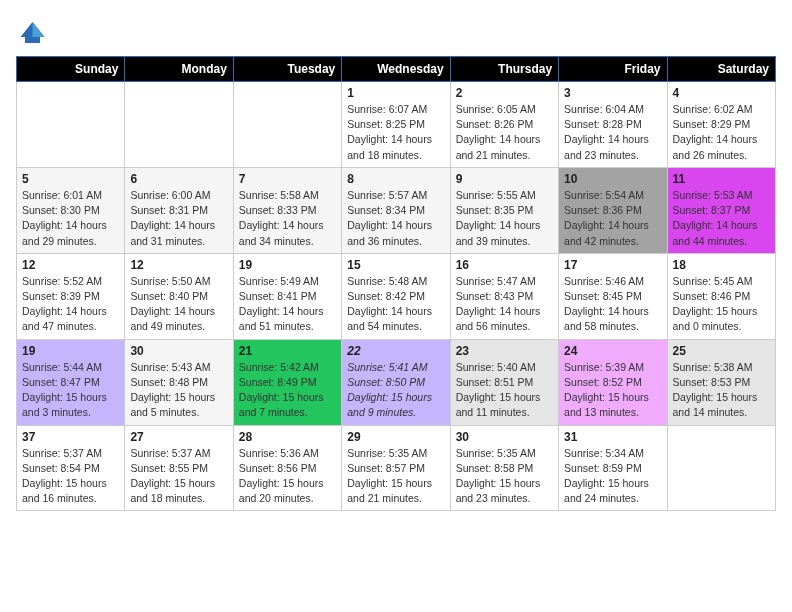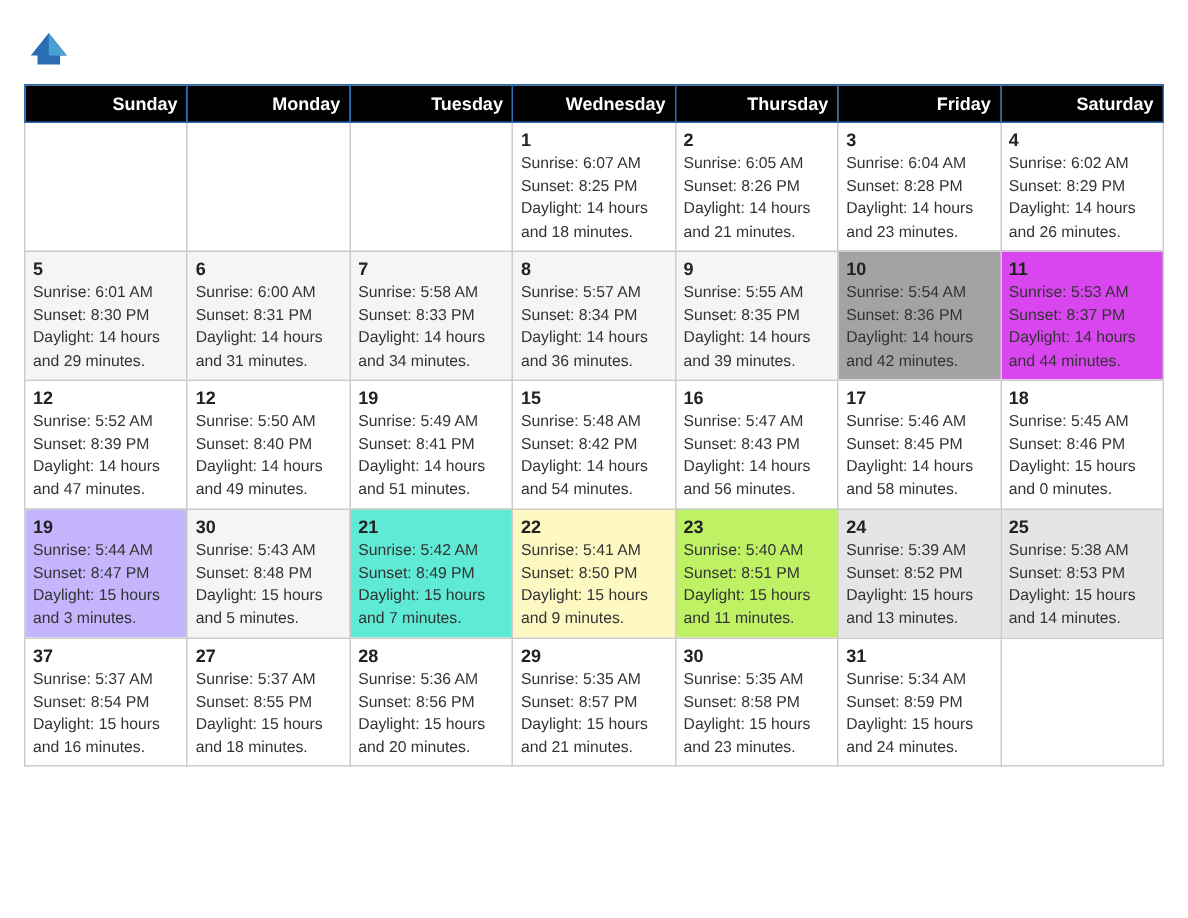--- a/index.html
+++ b/index.html
@@ -206,7 +206,7 @@
           <div class="day-number">30</div>
         <div class="day-info">Sunrise: 5:43 AM<br>Sunset: 8:48 PM<br>Daylight: 15 hours and 5 minutes.</div>
         </td>
-        <td style="background-color: #5eead4;">
+        <td style="background-color: #22c55e;">
           <div class="day-number">21</div>
         <div class="day-info">Sunrise: 5:42 AM<br>Sunset: 8:49 PM<br>Daylight: 15 hours and 7 minutes.</div>
         </td>

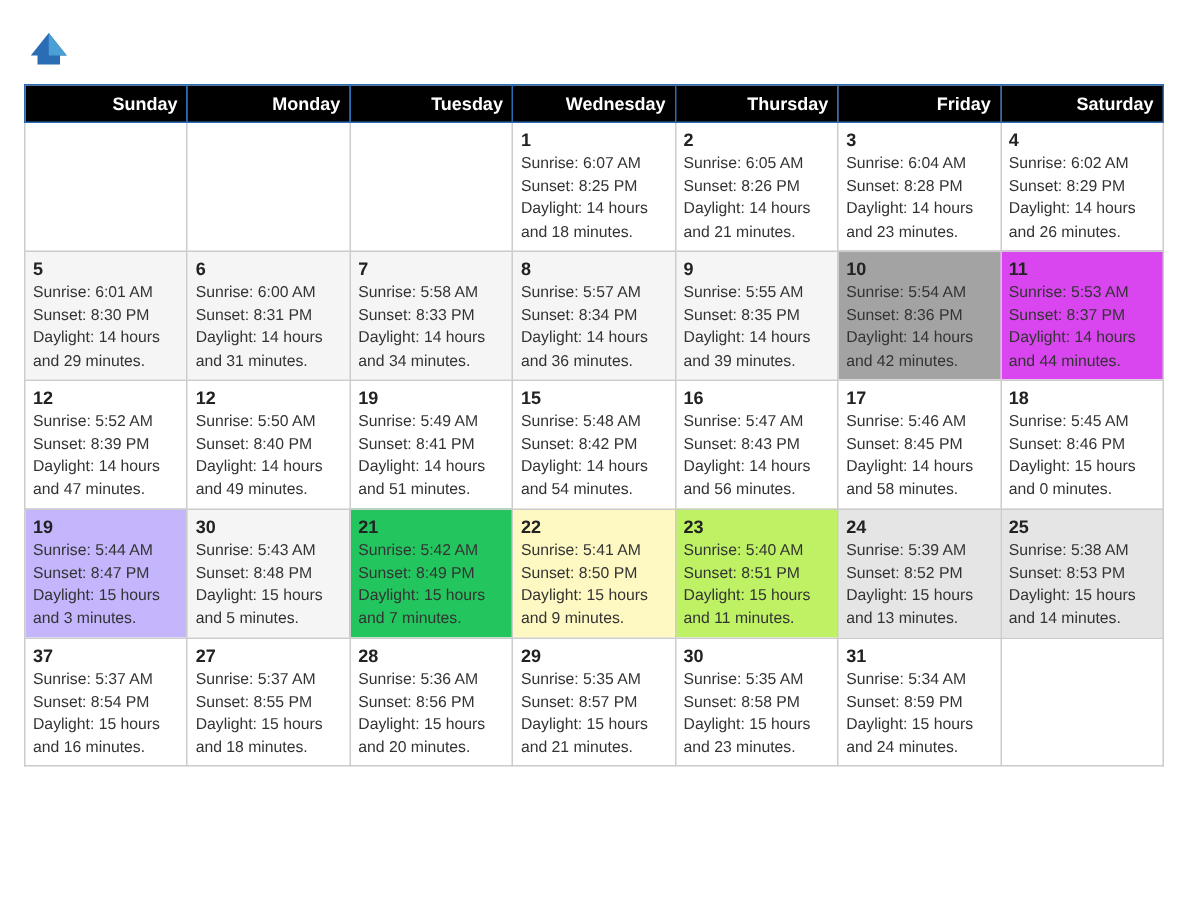--- a/index.html
+++ b/index.html
@@ -210,7 +210,7 @@
           <div class="day-number">21</div>
         <div class="day-info">Sunrise: 5:42 AM<br>Sunset: 8:49 PM<br>Daylight: 15 hours and 7 minutes.</div>
         </td>
-        <td style="background-color: #fef9c3;">
+        <td style="background-color: #c4b5fd; font-style: italic;">
           <div class="day-number">22</div>
         <div class="day-info">Sunrise: 5:41 AM<br>Sunset: 8:50 PM<br>Daylight: 15 hours and 9 minutes.</div>
         </td>

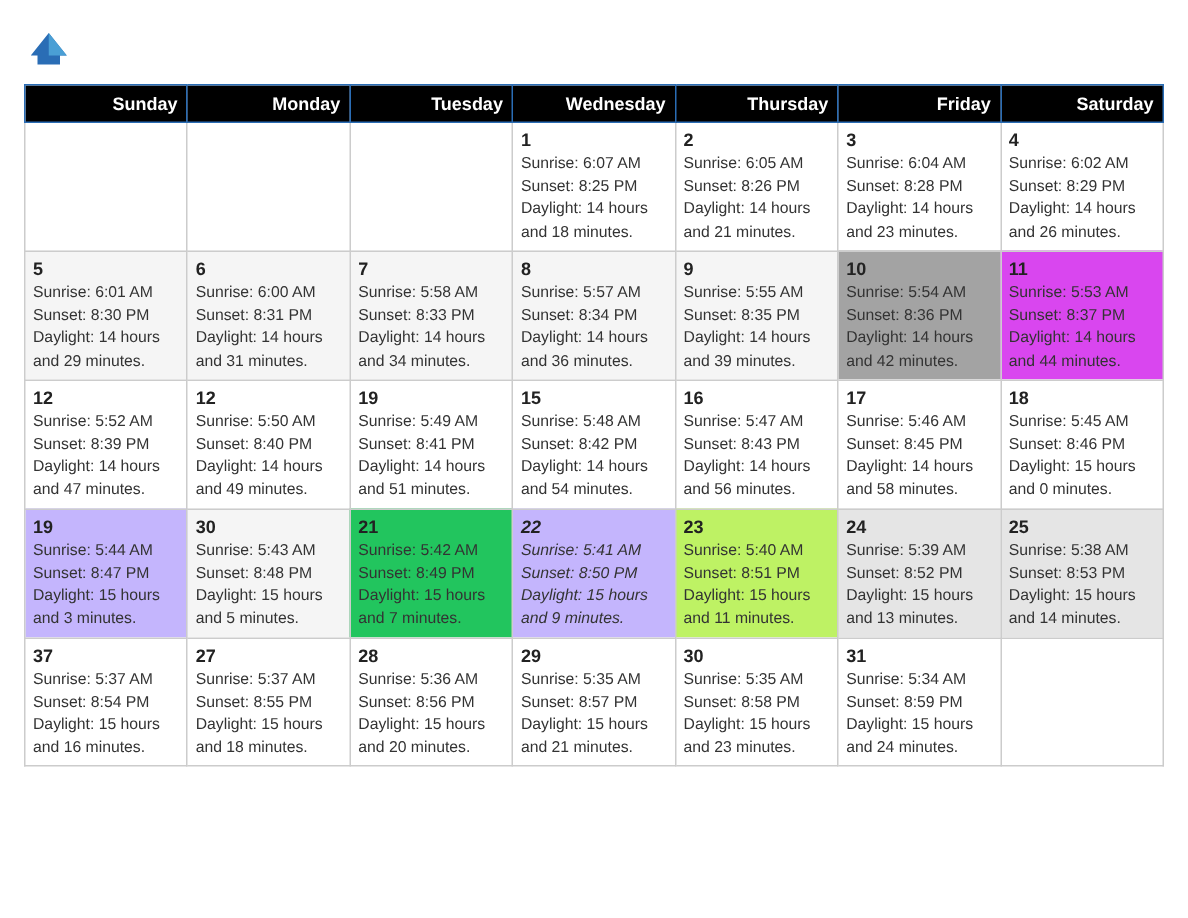--- a/index.html
+++ b/index.html
@@ -214,7 +214,7 @@
           <div class="day-number">22</div>
         <div class="day-info">Sunrise: 5:41 AM<br>Sunset: 8:50 PM<br>Daylight: 15 hours and 9 minutes.</div>
         </td>
-        <td style="background-color: #bef264;">
+        <td style="background-color: #e5e5e5;">
           <div class="day-number">23</div>
         <div class="day-info">Sunrise: 5:40 AM<br>Sunset: 8:51 PM<br>Daylight: 15 hours and 11 minutes.</div>
         </td>

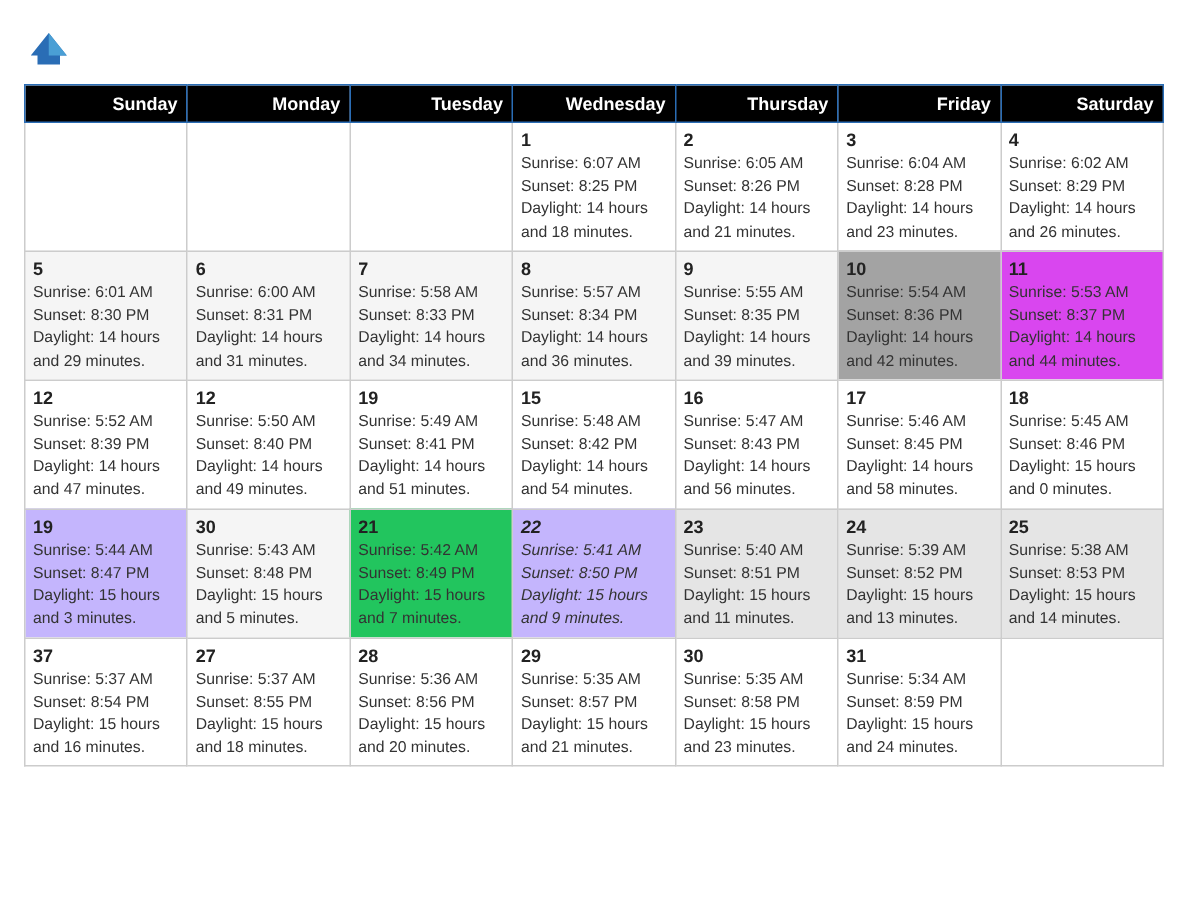--- a/index.html
+++ b/index.html
@@ -218,7 +218,7 @@
           <div class="day-number">23</div>
         <div class="day-info">Sunrise: 5:40 AM<br>Sunset: 8:51 PM<br>Daylight: 15 hours and 11 minutes.</div>
         </td>
-        <td style="background-color: #e5e5e5;">
+        <td style="background-color: #f0abfc;">
           <div class="day-number">24</div>
         <div class="day-info">Sunrise: 5:39 AM<br>Sunset: 8:52 PM<br>Daylight: 15 hours and 13 minutes.</div>
         </td>

